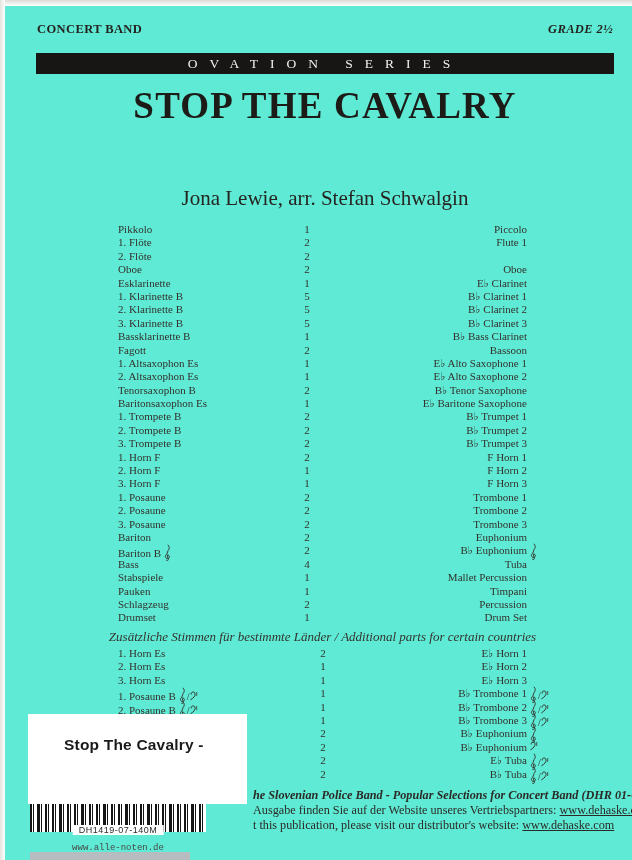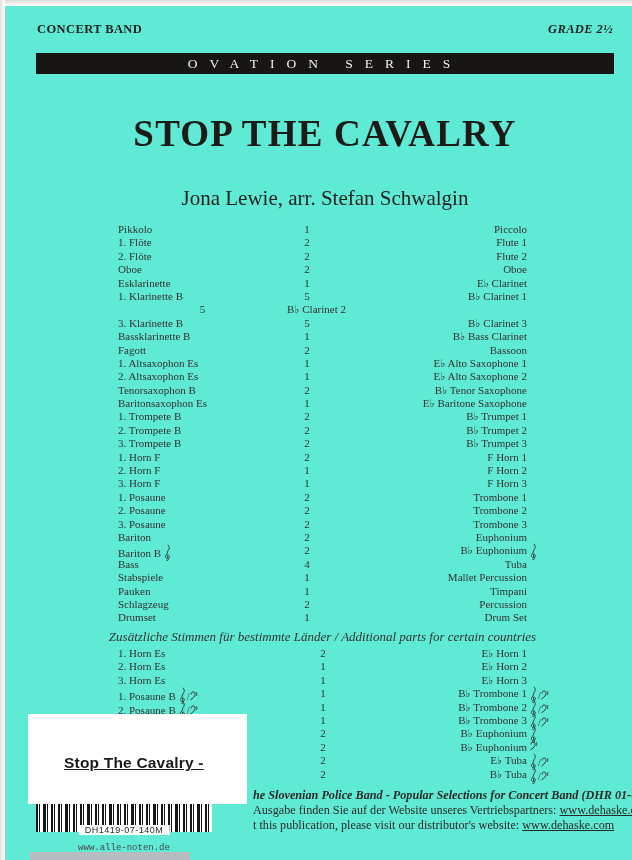--- a/index.html
+++ b/index.html
@@ -19,7 +19,7 @@
   .series-bar{position:absolute;left:36px;top:53px;width:578px;height:21px;background:#181614;
         color:#f4f3ee;display:flex;align-items:center;justify-content:center;
         font-size:13.5px;letter-spacing:12px;box-sizing:border-box;}
-  .title{position:absolute;left:36px;top:112px;width:578px;text-align:center;
+  .title{position:absolute;left:36px;top:84px;width:578px;text-align:center;
         font-size:37px;font-weight:bold;letter-spacing:1.2px;color:#1c1b18;}
   .composer{position:absolute;left:36px;top:186px;width:578px;text-align:center;
         font-size:21px;color:#262421;}

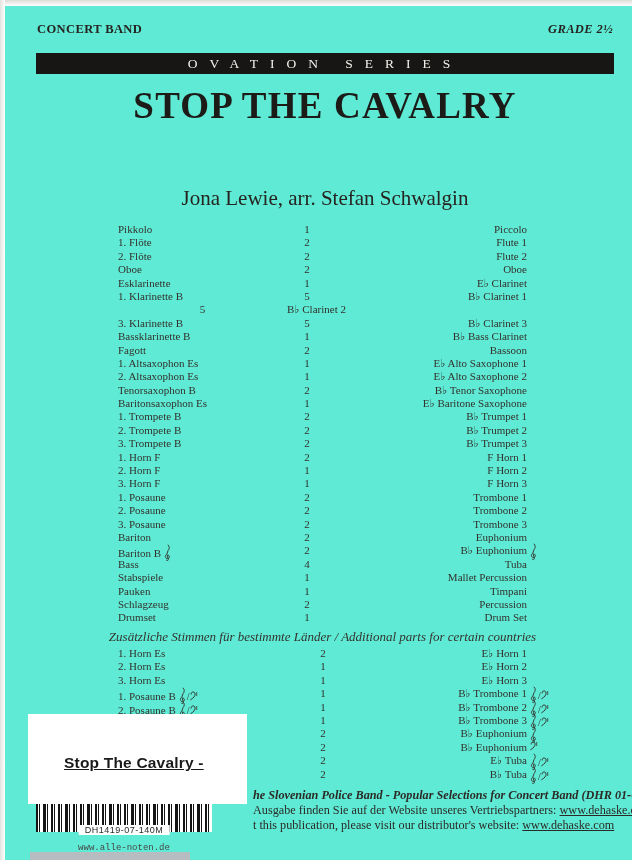--- a/index.html
+++ b/index.html
@@ -93,7 +93,6 @@
       <div class="inst-row">
         <span class="col-de">2. Flöte</span>
         <span class="col-qty">2</span>
-        <span class="col-en"><span>Flute 2</span></span>
       </div>
       <div class="inst-row">
         <span class="col-de">Oboe</span>

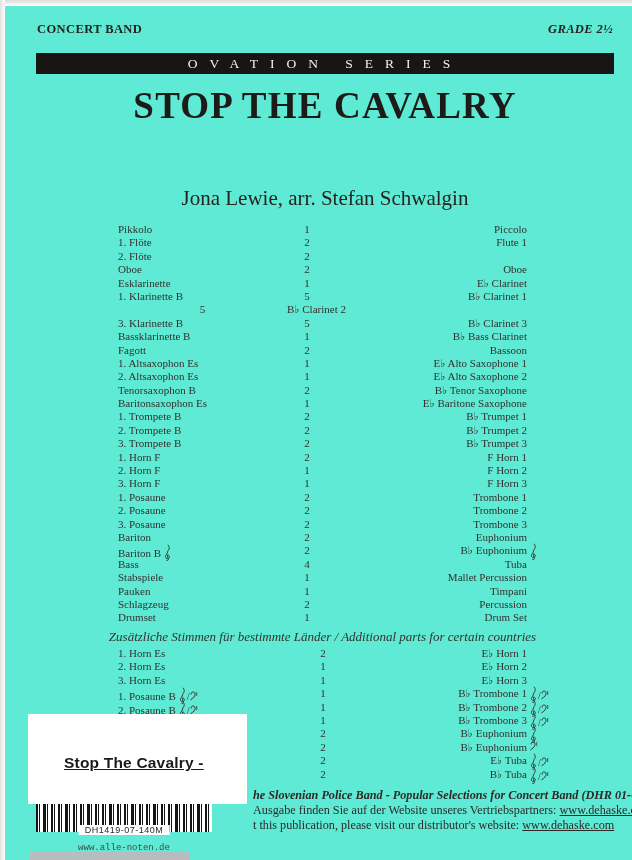--- a/index.html
+++ b/index.html
@@ -110,6 +110,7 @@
         <span class="col-en"><span>B♭ Clarinet 1</span></span>
       </div>
       <div class="inst-row">
+        <span class="col-de">2. Klarinette B</span>
         <span class="col-qty">5</span>
         <span class="col-en"><span>B♭ Clarinet 2</span></span>
       </div>

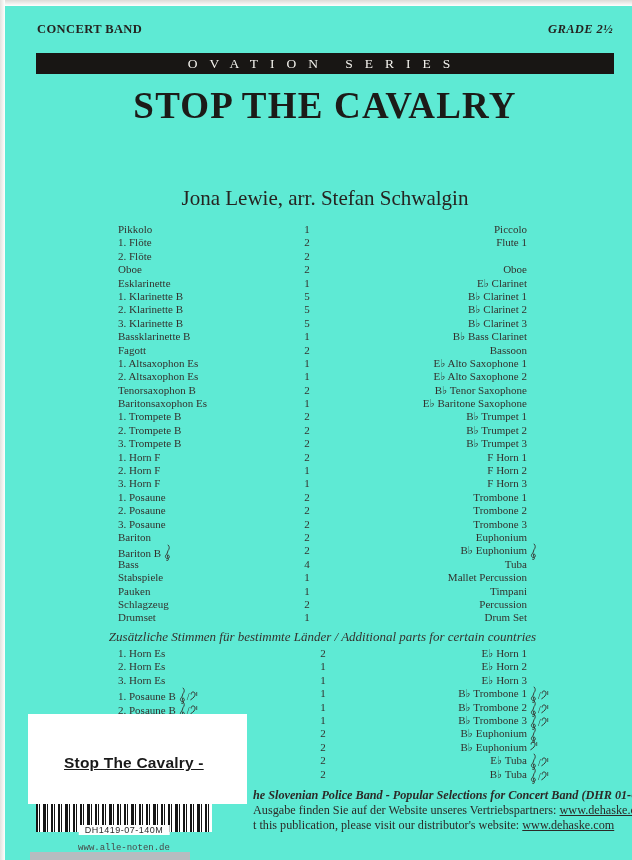--- a/index.html
+++ b/index.html
@@ -41,9 +41,9 @@
         font-size:13px;font-style:italic;color:#34322e;font-family:Liberation Serif, serif;}
 
   .sticker{position:absolute;left:28px;top:714px;width:219px;height:90px;background:#ffffff;}
-  .sticker-label{position:absolute;left:36px;top:40px;
+  .sticker-label{position:absolute;left:36px;top:22px;
         font-family:"Liberation Sans","DejaVu Sans",sans-serif;font-weight:bold;
-        font-size:15.5px;letter-spacing:.2px;color:#1a1a1a;text-decoration:underline;}
+        font-size:15.5px;letter-spacing:.2px;color:#1a1a1a;}
 
   .footer-block{position:absolute;left:253px;top:788px;font-size:12.2px;line-height:14.9px;
         white-space:nowrap;color:#2c2a27;}

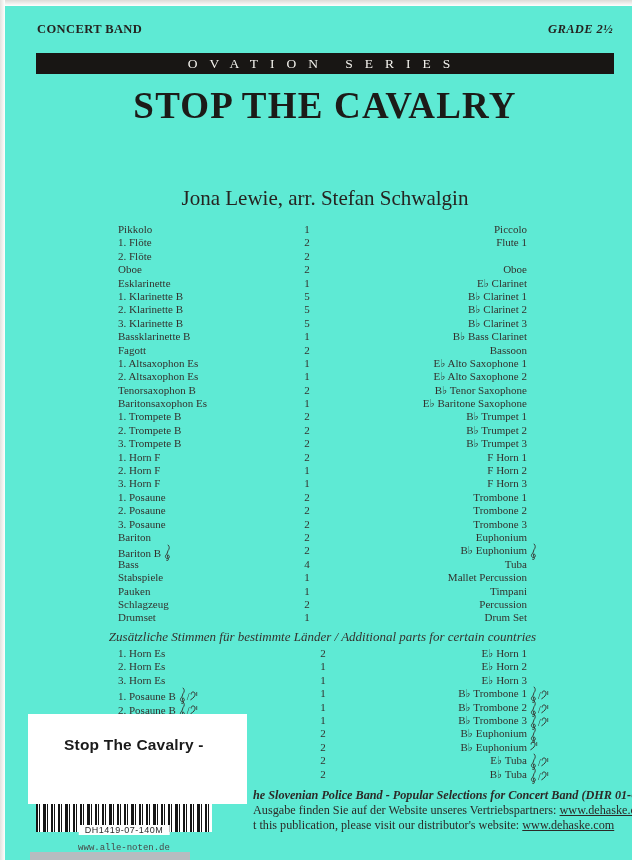--- a/index.html
+++ b/index.html
@@ -50,7 +50,7 @@
   .footer-ref{font-weight:bold;font-style:italic;}
   .footer-link{text-decoration:underline;color:#2c2a27;}
 
-  .barcode-wrap{position:absolute;left:36px;top:804px;width:176px;height:50px;}
+  .barcode-wrap{position:absolute;left:30px;top:804px;width:176px;height:50px;}
   .barcode{width:176px;height:28px;background:repeating-linear-gradient(90deg,
         #141414 0 2px,#fff 2px 3px,#141414 3px 4px,#fff 4px 7px,#141414 7px 10px,
         #fff 10px 11px,#141414 11px 12px,#fff 12px 15px,#141414 15px 17px,#fff 17px 18px,

